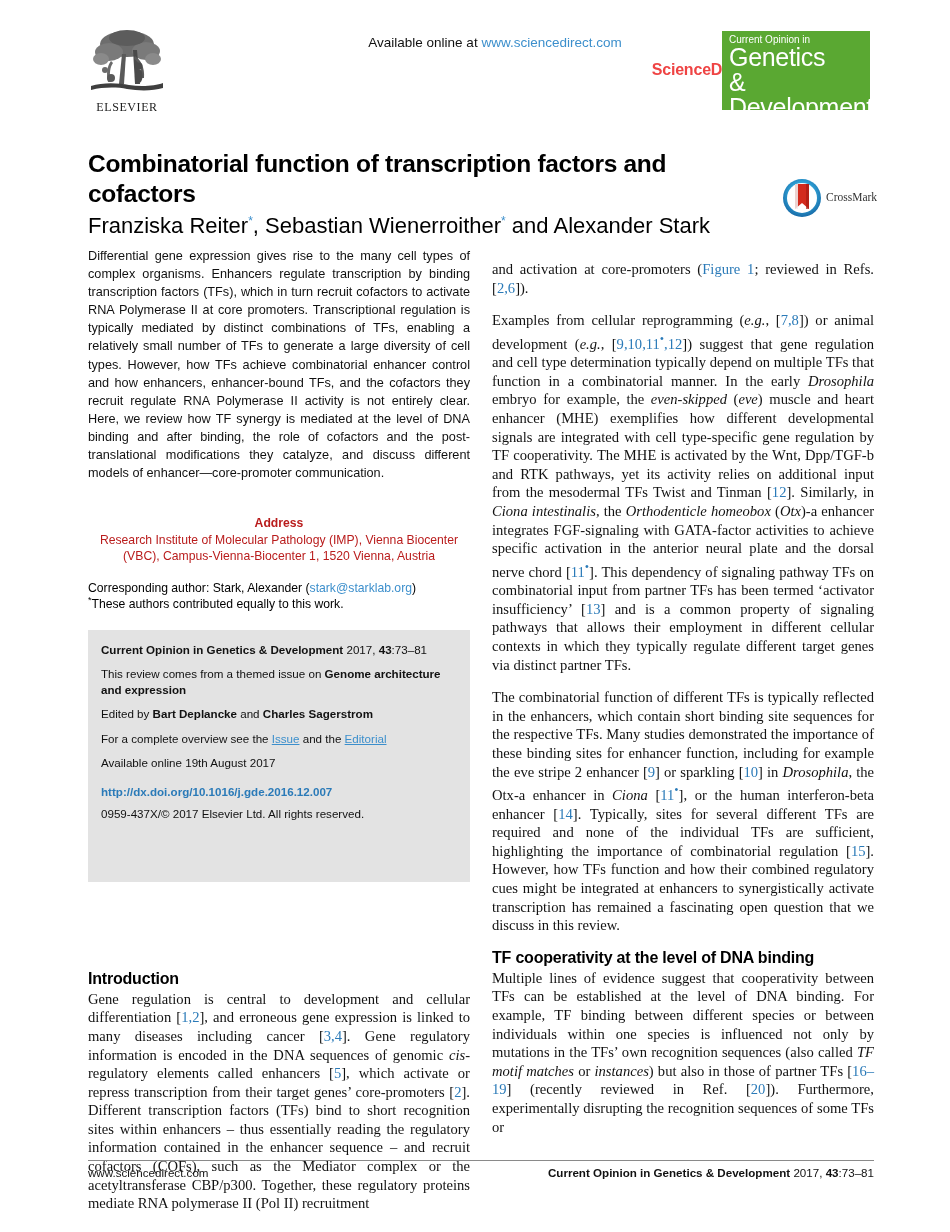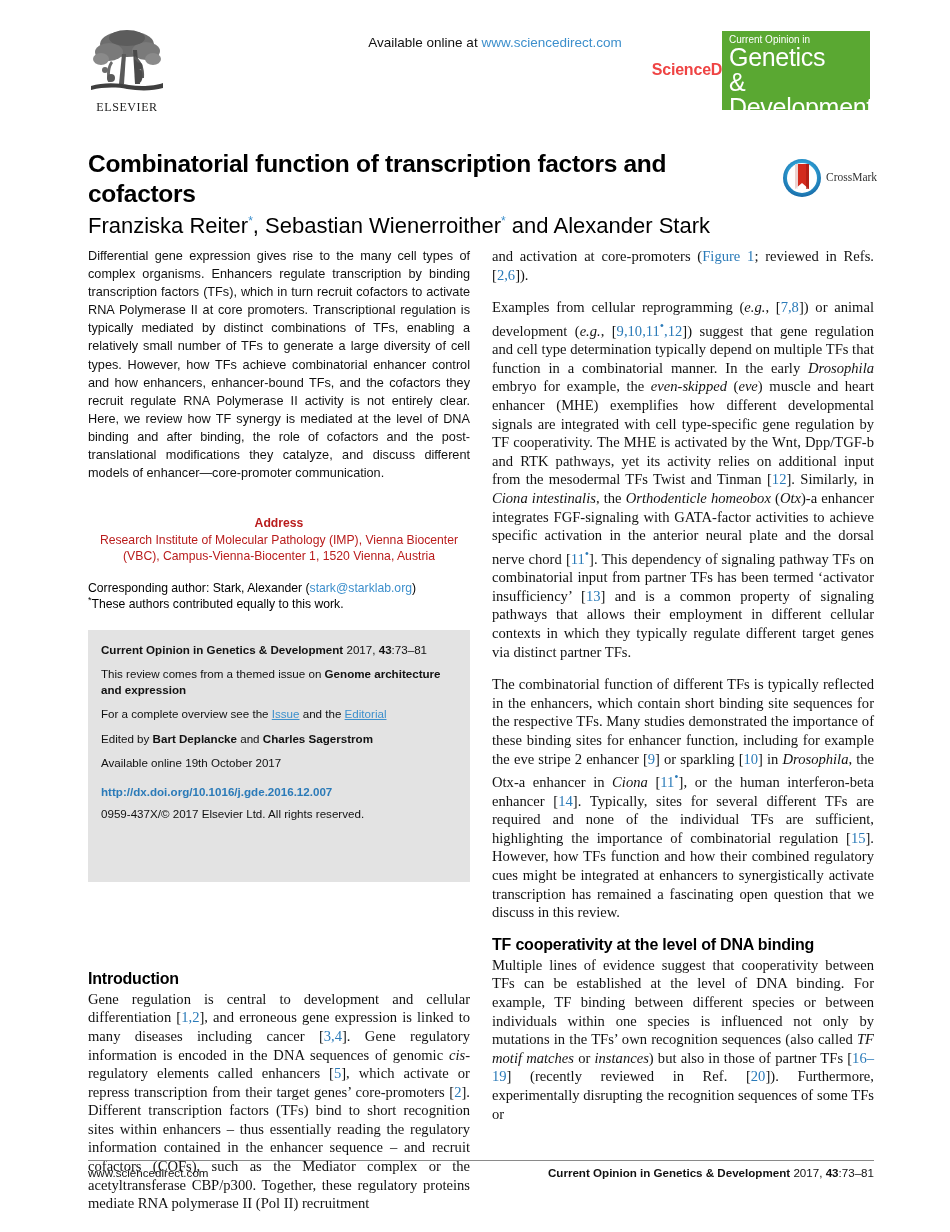--- a/index.html
+++ b/index.html
@@ -130,7 +130,7 @@
   .crossmark {
     position: absolute;
     left: 782px;
-    top: 158px;
+    top: 178px;
     width: 92px;
     height: 44px;
   }

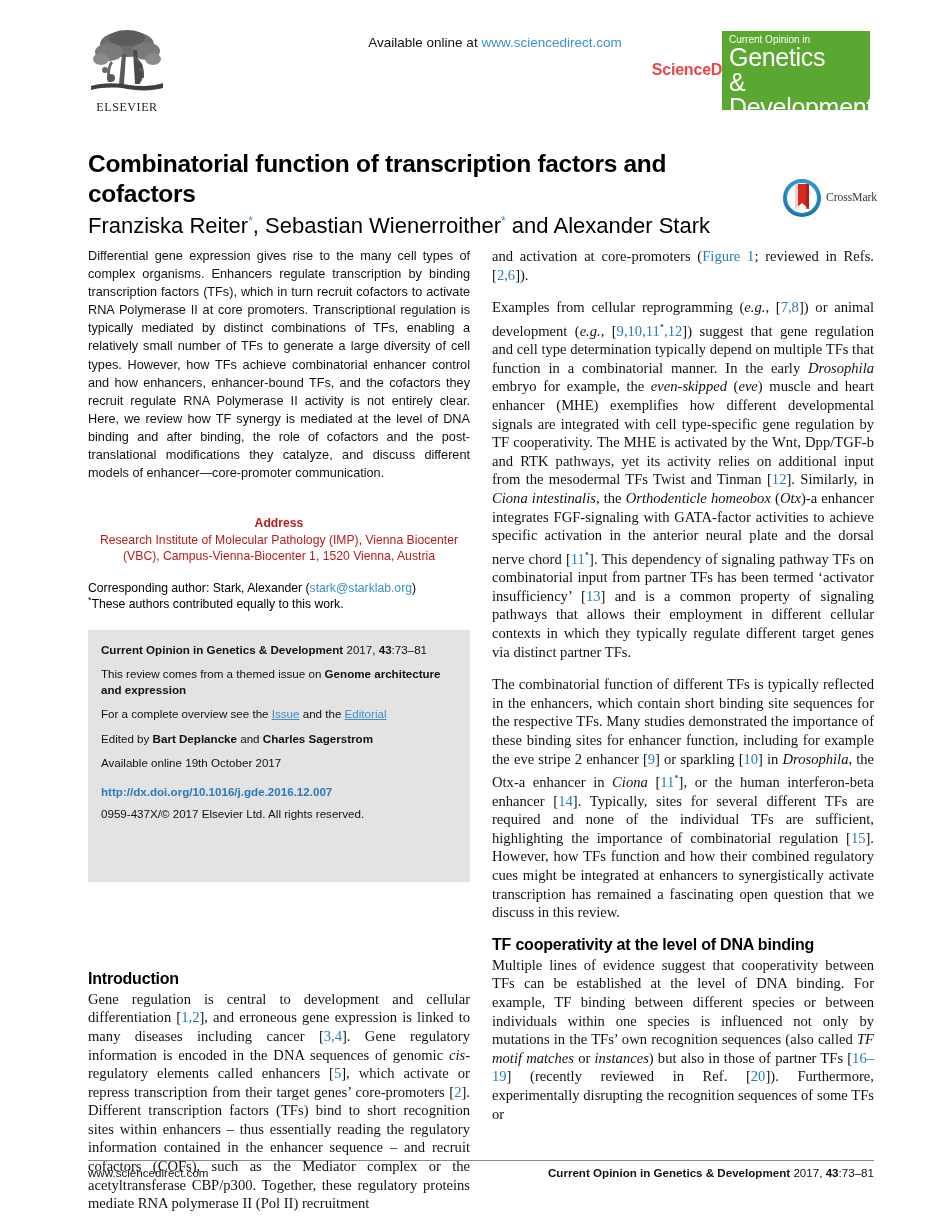--- a/index.html
+++ b/index.html
@@ -160,7 +160,7 @@
   .col-right {
     position: absolute;
     left: 492px;
-    top: 247px;
+    top: 260px;
     width: 382px;
   }
 

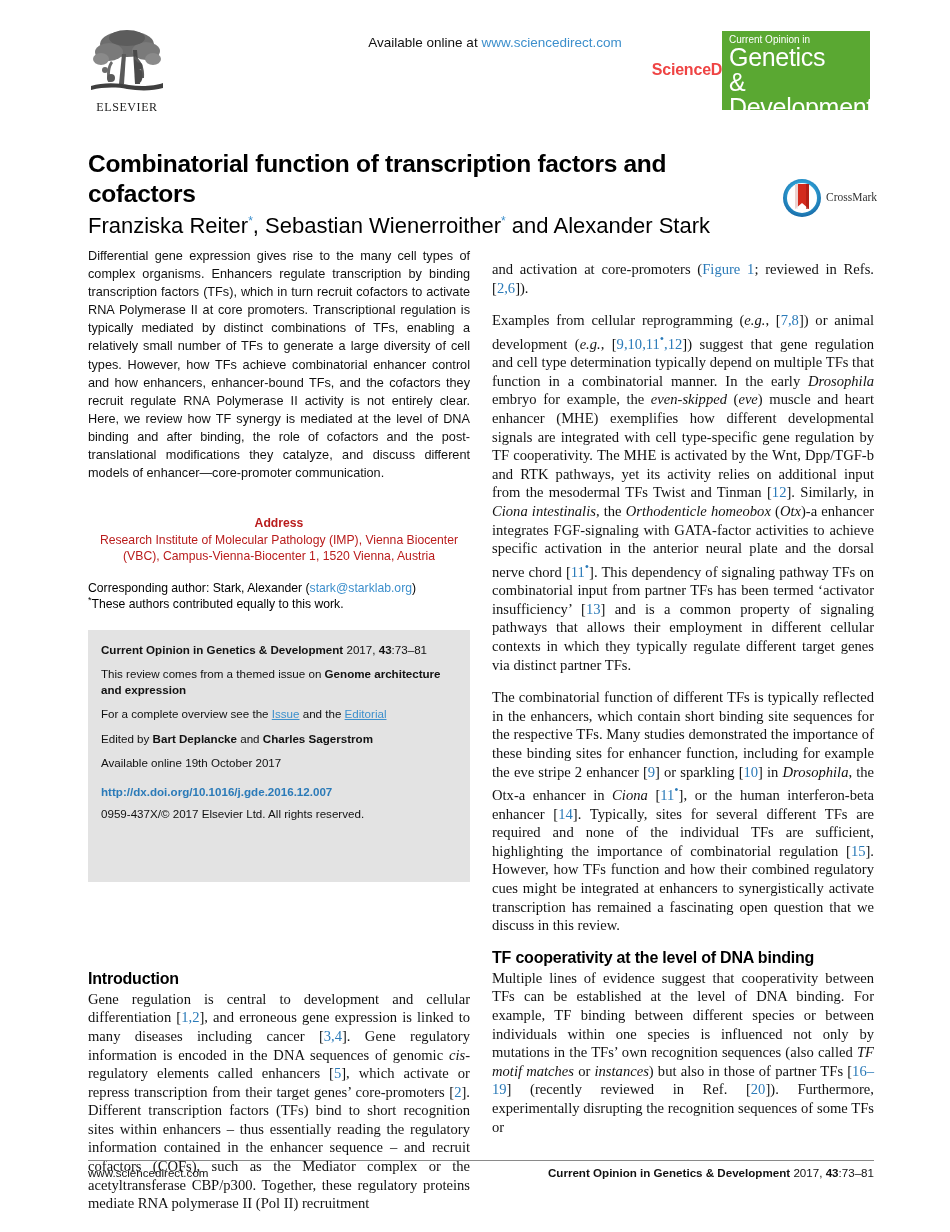--- a/index.html
+++ b/index.html
@@ -360,9 +360,9 @@
 
       <div class="jb-line"><span>This review comes from a themed issue on </span><b>Genome architecture and expression</b></div>
 
+      <div class="jb-line"><span>Edited by </span><b>Bart Deplancke</b><span> and </span><b>Charles Sagerstrom</b></div>
+
       <div class="jb-line"><span>For a complete overview see the </span><a href="#">Issue</a><span> and the </span><a href="#">Editorial</a></div>
-
-      <div class="jb-line"><span>Edited by </span><b>Bart Deplancke</b><span> and </span><b>Charles Sagerstrom</b></div>
 
       <div class="jb-line">Available online 19th October 2017</div>
 

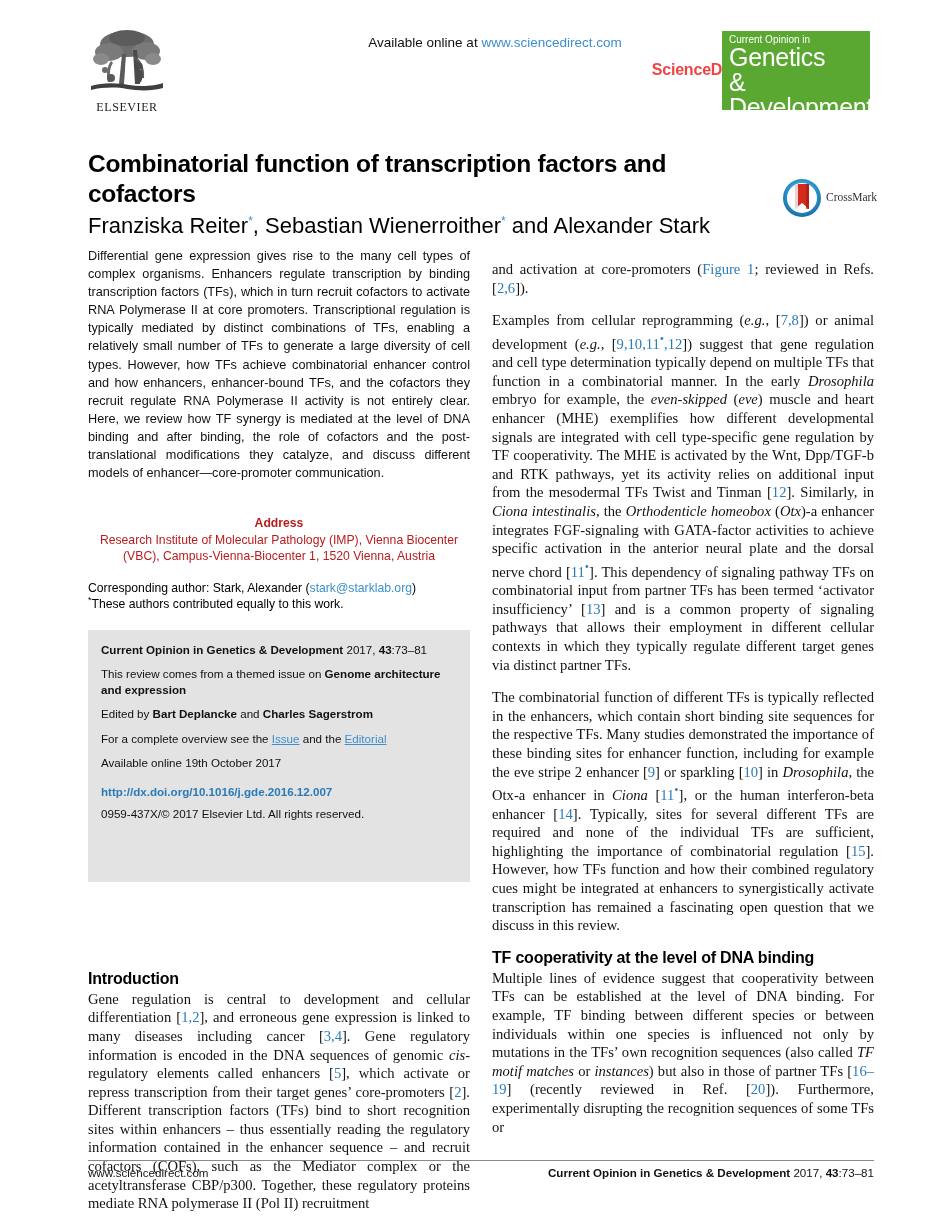--- a/index.html
+++ b/index.html
@@ -364,7 +364,7 @@
 
       <div class="jb-line"><span>For a complete overview see the </span><a href="#">Issue</a><span> and the </span><a href="#">Editorial</a></div>
 
-      <div class="jb-line">Available online 19th October 2017</div>
+      <div class="jb-line">Available online 19th August 2017</div>
 
       <div class="jb-doi">http://dx.doi.org/10.1016/j.gde.2016.12.007</div>
 

